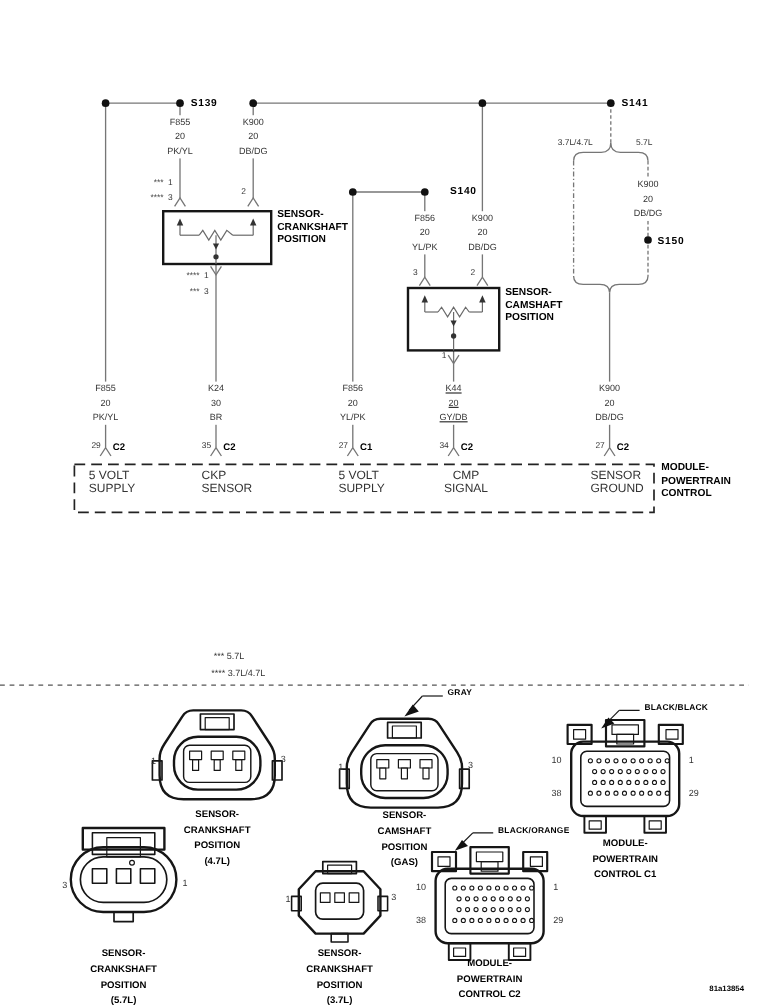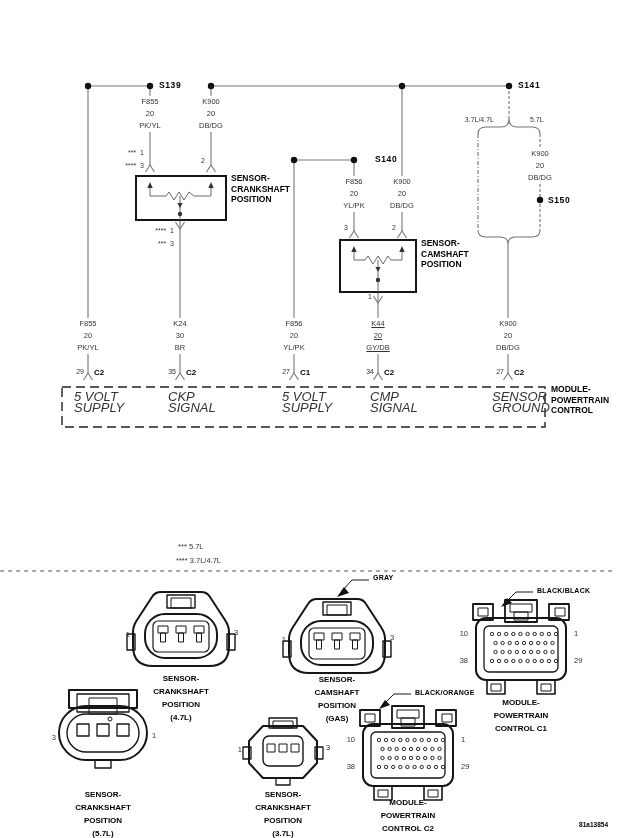--- a/index.html
+++ b/index.html
@@ -4,7 +4,7 @@
 <style>
   html,body{margin:0;padding:0;background:#fff;}
   #page{position:relative;width:612px;height:838px;background:#fff;overflow:hidden;
-        font-family:"Liberation Sans",sans-serif;}
+        font-family:"Liberation Sans",sans-serif;padding-left:12px;}
   #art{position:absolute;left:0;top:0;}
   .t{position:absolute;white-space:pre-line;color:#1c1c1c;}
   .wirelab{font-size:7.5px;line-height:12px;text-align:center;transform:translateX(-50%);

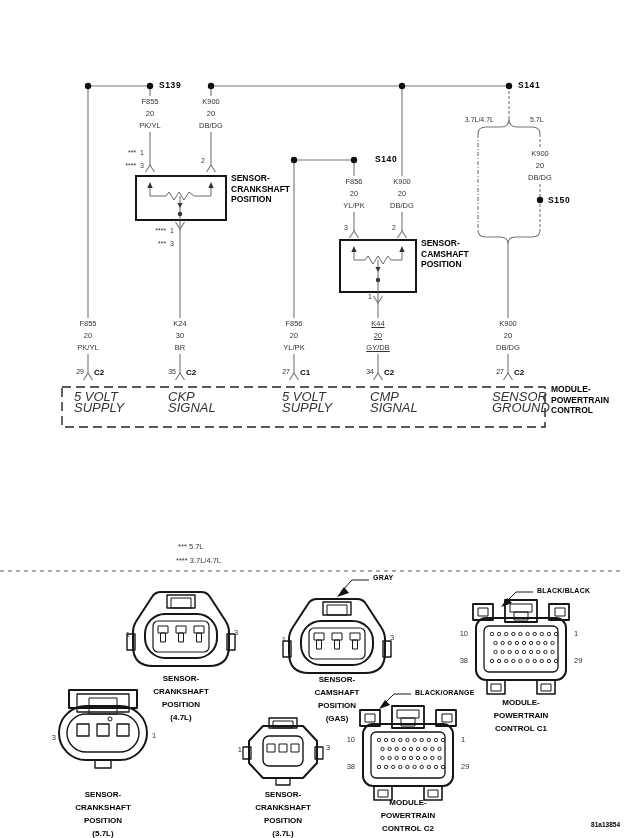--- a/index.html
+++ b/index.html
@@ -15,7 +15,7 @@
   .cpinr{font-size:7.5px;color:#333;transform:translateX(-100%);}
   .pinconn{font-size:8px;font-weight:bold;color:#000;}
   .boxlab{font-size:8.5px;font-weight:bold;line-height:10.5px;color:#000;}
-  .func{font-size:13px;line-height:11px;color:#333;font-style:italic;}
+  .func{font-size:10px;line-height:11px;color:#333;}
   .conlab{font-size:8px;font-weight:bold;line-height:13px;text-align:center;
           transform:translateX(-50%);color:#000;}
   .colorlab{font-size:7px;font-weight:bold;color:#000;letter-spacing:.2px;}

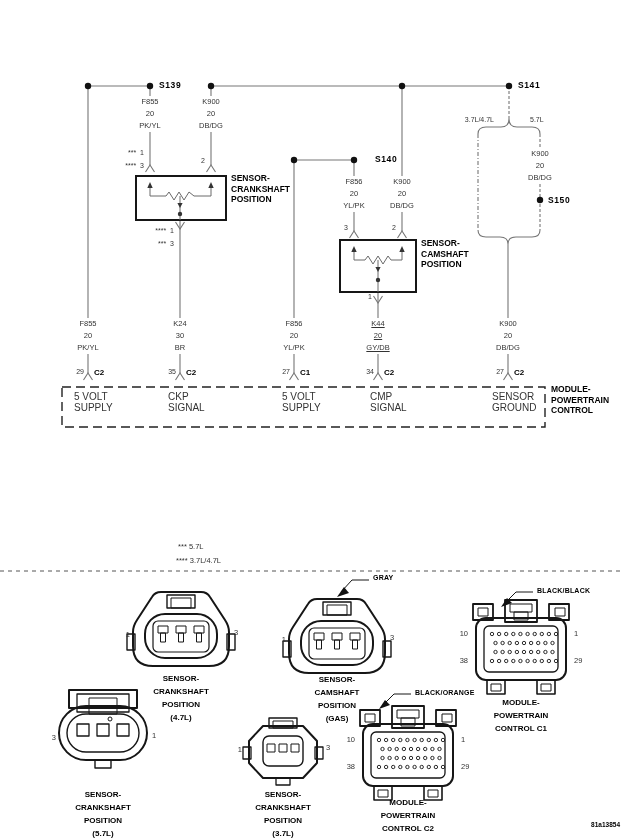--- a/index.html
+++ b/index.html
@@ -376,7 +376,7 @@
 <div class="t func" style="left:74px;top:391px;">5 VOLT
 SUPPLY</div>
 <div class="t func" style="left:168px;top:391px;">CKP
-SIGNAL</div>
+SENSOR</div>
 <div class="t func" style="left:282px;top:391px;">5 VOLT
 SUPPLY</div>
 <div class="t func" style="left:370px;top:391px;">CMP

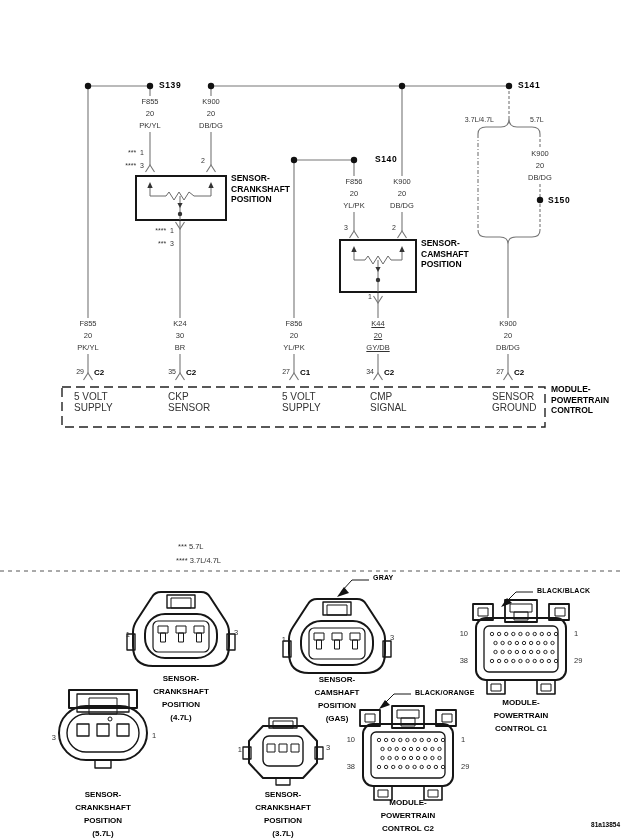--- a/index.html
+++ b/index.html
@@ -379,7 +379,7 @@
 SENSOR</div>
 <div class="t func" style="left:282px;top:391px;">5 VOLT
 SUPPLY</div>
-<div class="t func" style="left:370px;top:391px;">CMP
+<div class="t func" style="left:370px;top:391px;text-align:center;">CMP
 SIGNAL</div>
 <div class="t func" style="left:492px;top:391px;">SENSOR
 GROUND</div>

